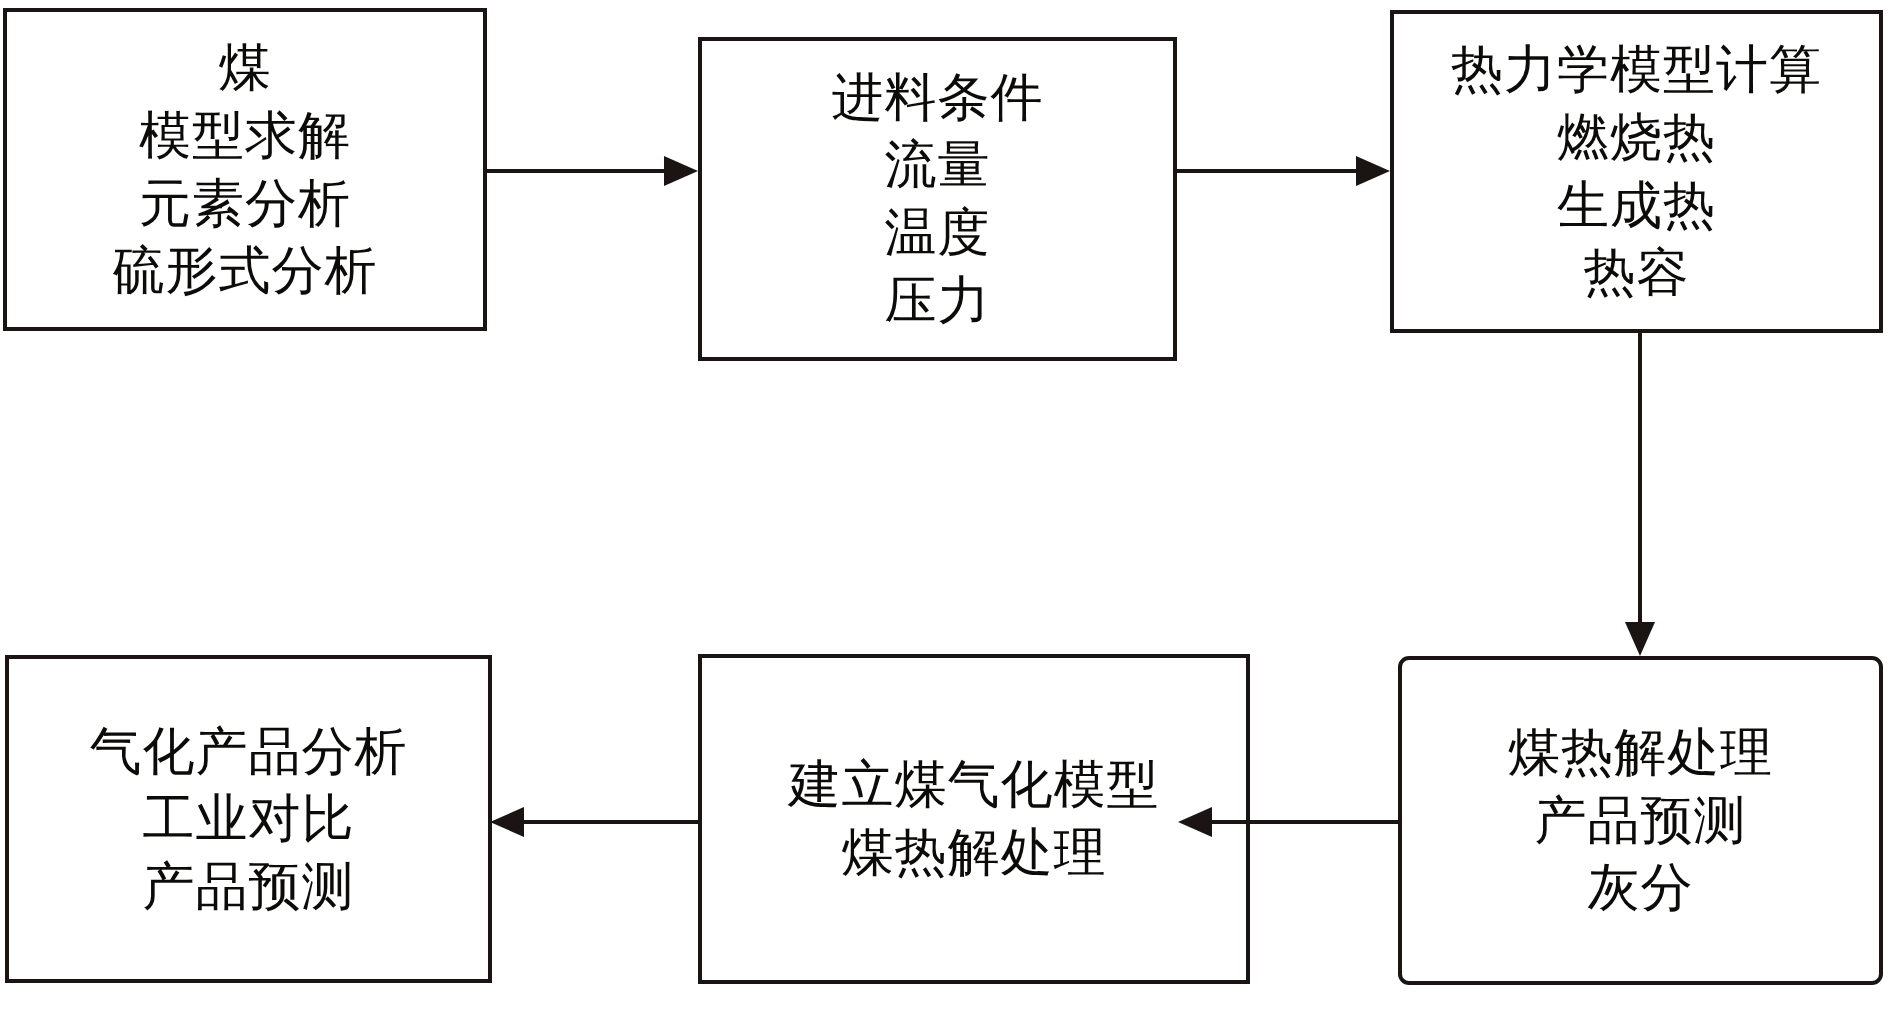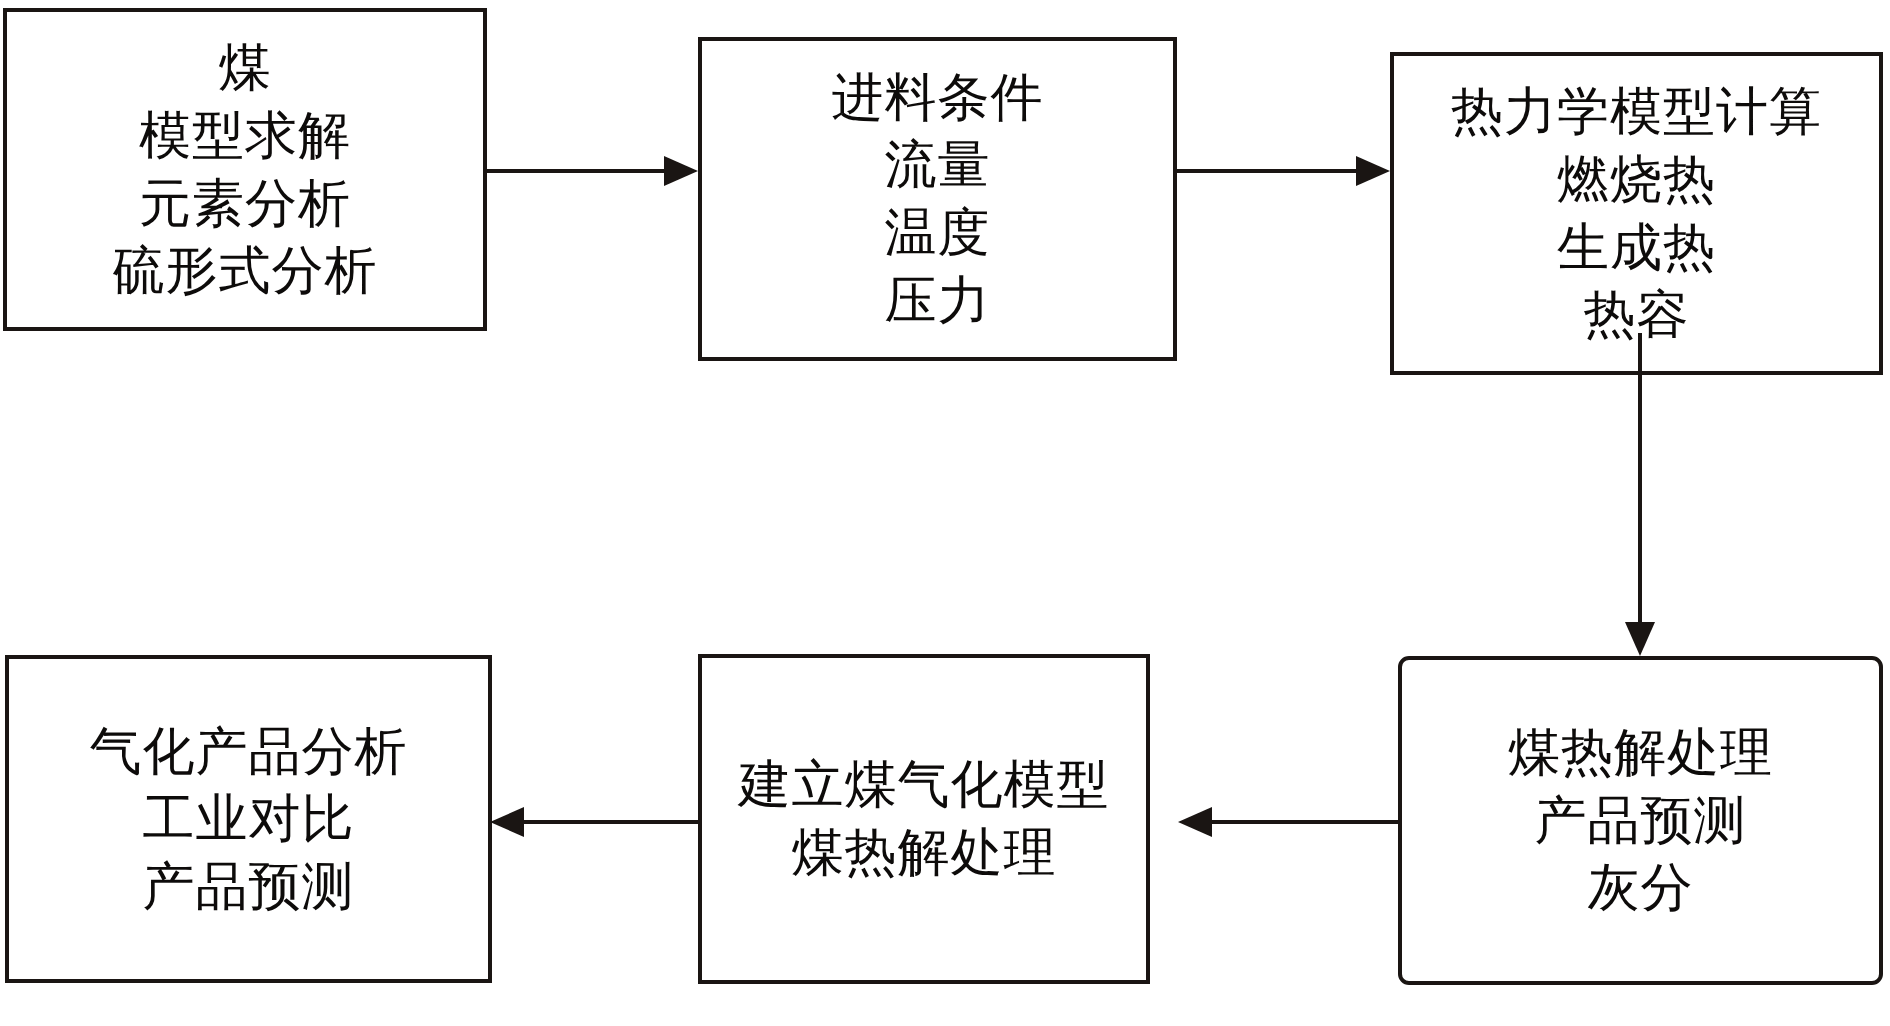--- a/index.html
+++ b/index.html
@@ -41,7 +41,7 @@
   
   #node-coal          { left: 3px;    top: 8px;   width: 484px; height: 323px; }
   #node-feed          { left: 698px;  top: 9px;   width: 479px; height: 324px; margin-top: 28px; }
-  #node-thermo        { left: 1390px; top: 10px;  width: 493px; height: 323px; margin-top: 42px; }
+  #node-thermo        { left: 1390px; top: 10px;  width: 493px; height: 323px; }
   #node-pyrolysis     { left: 1398px; top: 656px; width: 485px; height: 329px; border-radius: 11px; }
   #node-model         { left: 698px;  top: 654px; width: 452px; height: 330px; }
   #node-products      { left: 5px;    top: 655px; width: 487px; height: 328px; }

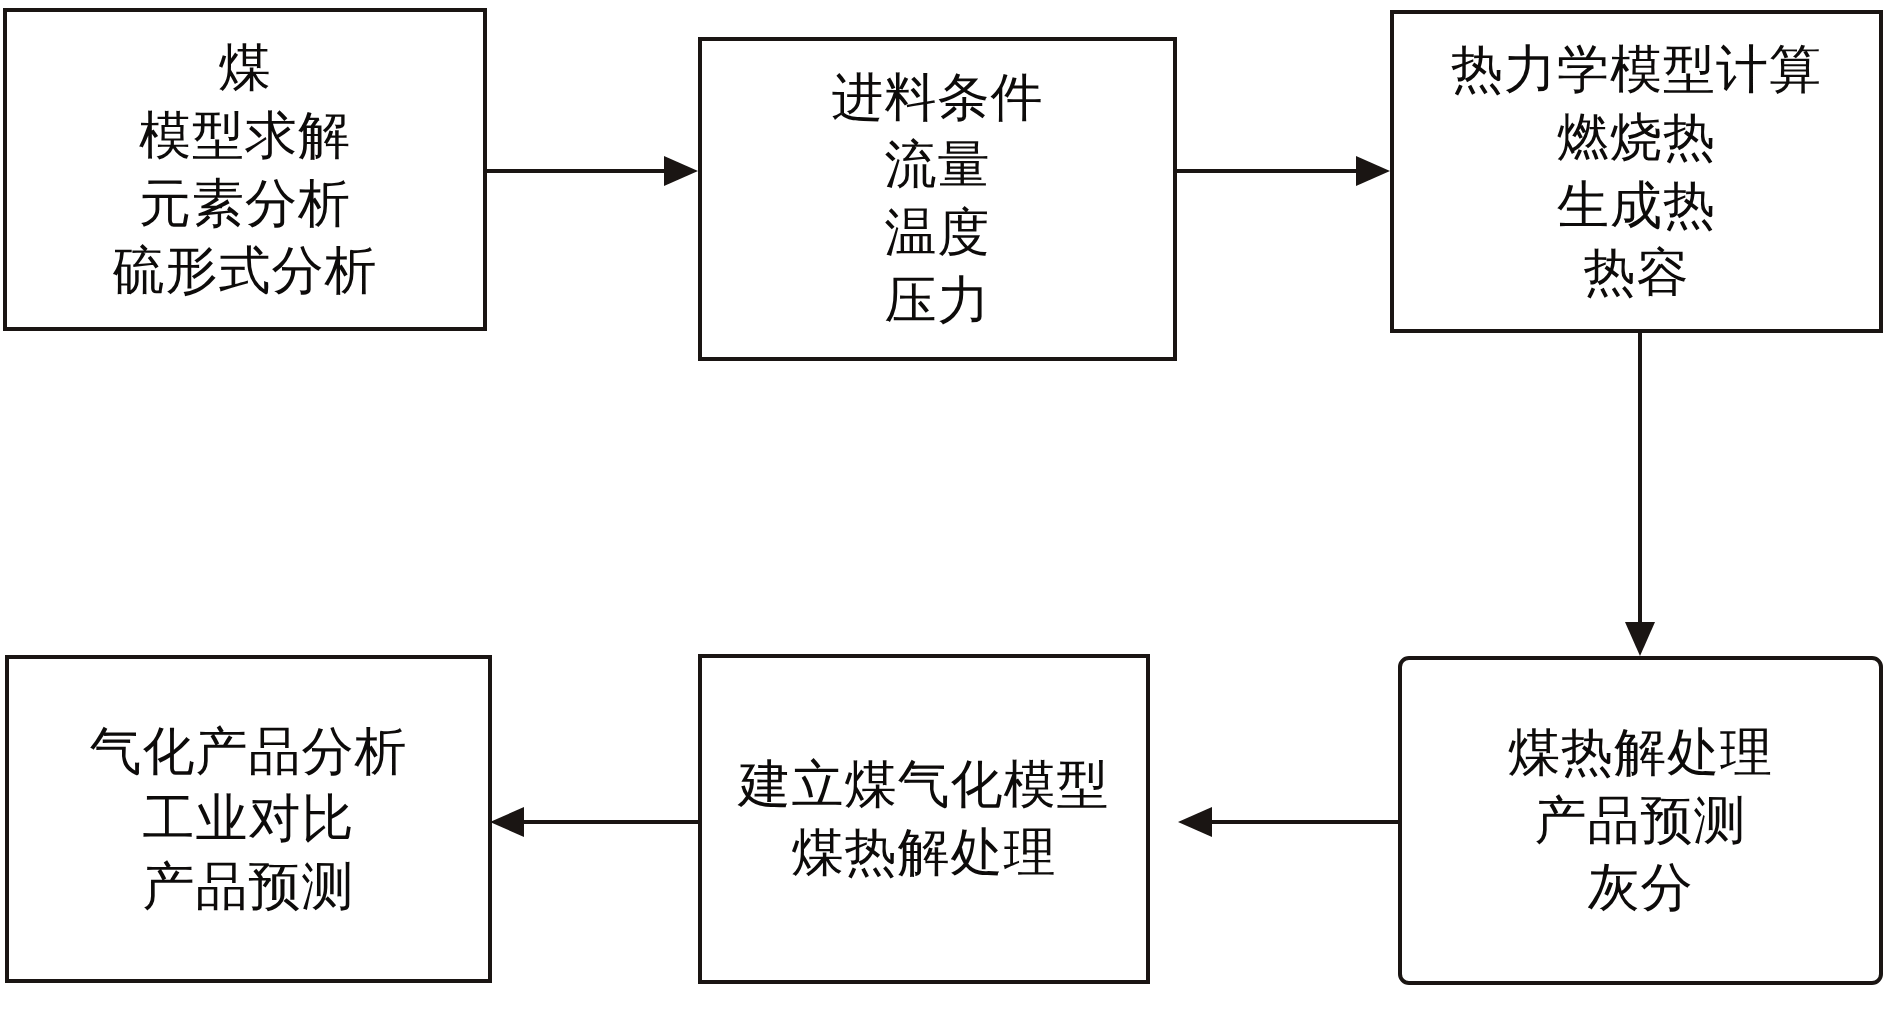--- a/index.html
+++ b/index.html
@@ -43,7 +43,7 @@
   #node-feed          { left: 698px;  top: 9px;   width: 479px; height: 324px; margin-top: 28px; }
   #node-thermo        { left: 1390px; top: 10px;  width: 493px; height: 323px; }
   #node-pyrolysis     { left: 1398px; top: 656px; width: 485px; height: 329px; border-radius: 11px; }
-  #node-model         { left: 698px;  top: 654px; width: 452px; height: 330px; }
+  #node-model         { left: 698px;  top: 654px; width: 552px; height: 330px; }
   #node-products      { left: 5px;    top: 655px; width: 487px; height: 328px; }
 
   

